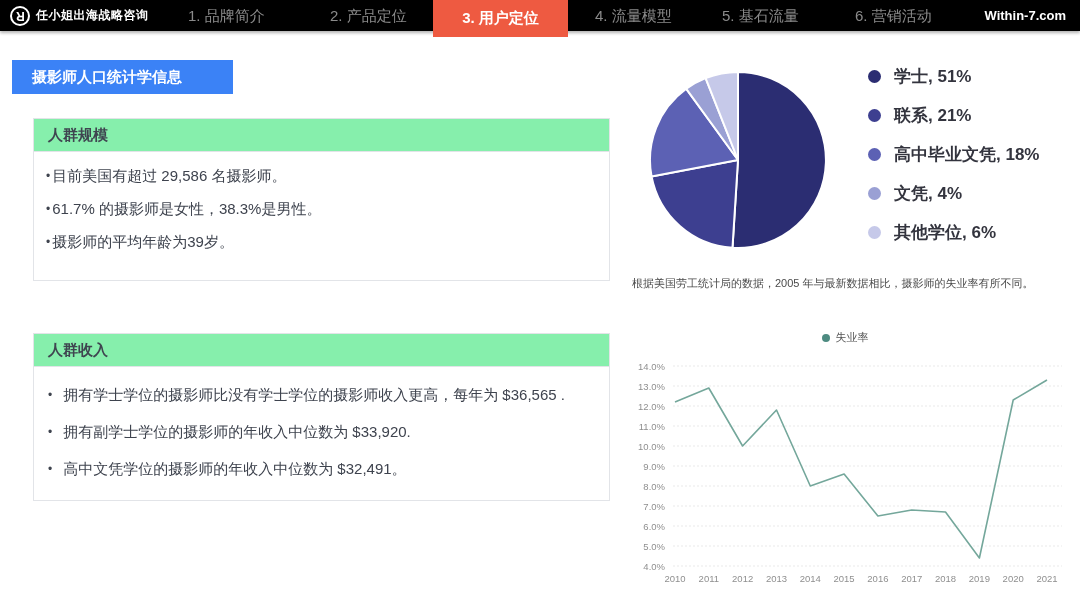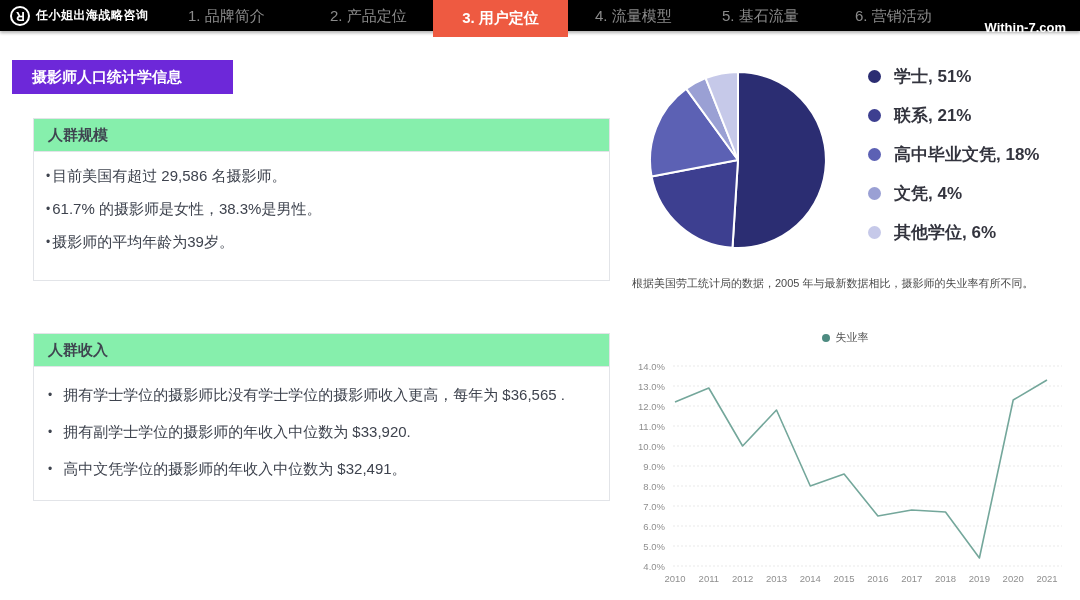--- a/index.html
+++ b/index.html
@@ -32,7 +32,7 @@
   .nav-tab.t3 { left:595px; }
   .nav-tab.t4 { left:722px; }
   .nav-tab.t5 { left:855px; }
-  .site { position:absolute; right:14px; top:12px; height:31px; line-height:31px;
+  .site { position:absolute; right:14px; top:0; height:31px; line-height:31px;
           color:#fff; font-size:13px; font-weight:bold; cursor:pointer; }
   
   .badge {

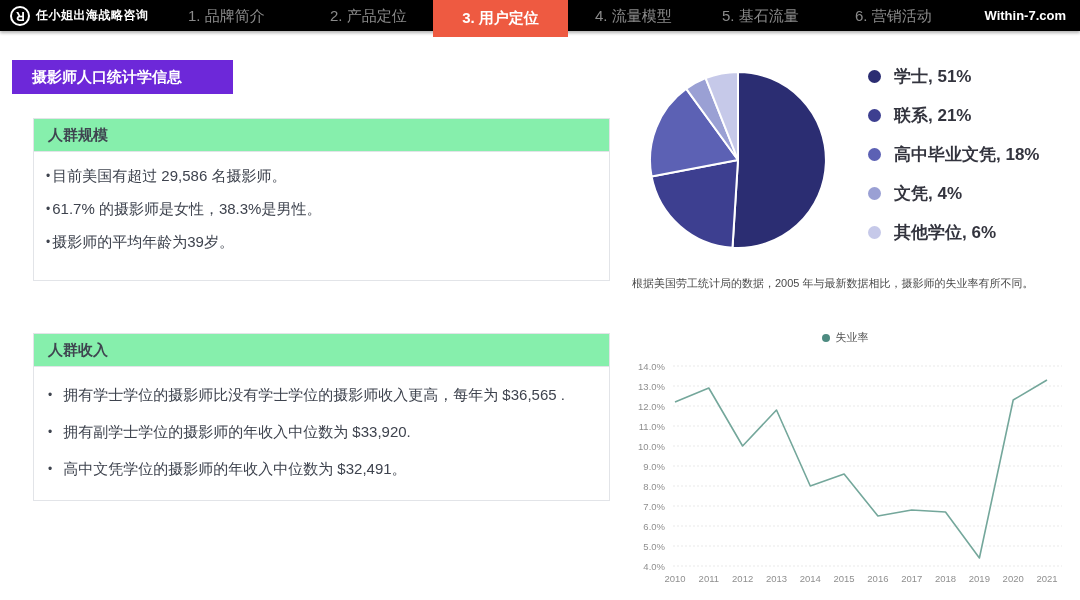--- a/index.html
+++ b/index.html
@@ -37,7 +37,7 @@
   
   .badge {
     position:absolute; left:12px; top:60px; width:221px; height:34px;
-    background:#6d28d9; color:#fff; font-weight:bold; font-size:15px;
+    background:#3b82f6; color:#fff; font-weight:bold; font-size:15px;
     line-height:34px; padding-left:20px;
   }
   

